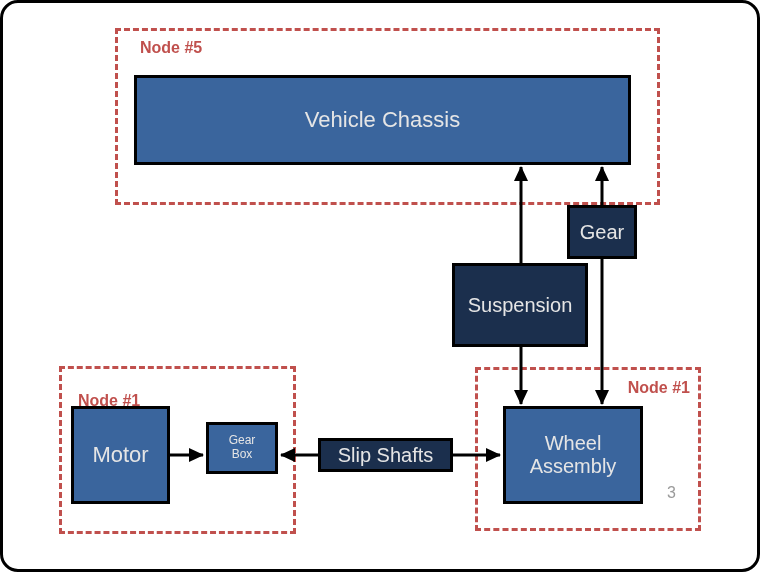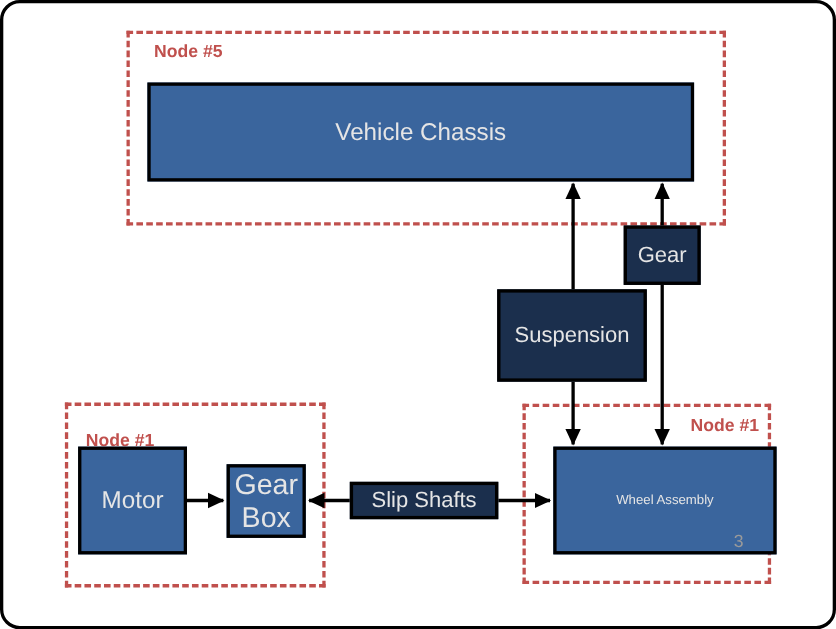--- a/index.html
+++ b/index.html
@@ -58,7 +58,7 @@
 
   #block-chassis    { left: 131px; top: 72px;  width: 497px; height: 90px; font-size: 22px; }
   #block-motor      { left: 68px;  top: 403px; width: 99px;  height: 98px; font-size: 22px; }
-  #block-gearbox    { left: 203px; top: 419px; width: 72px;  height: 67px; font-size: 26px; padding: 0 24px; }
+  #block-gearbox    { left: 203px; top: 419px; width: 72px;  height: 52px; font-size: 12px; padding: 0 24px; }
   #block-halfshafts { left: 315px; top: 435px; width: 135px; height: 34px; font-size: 20px; white-space: nowrap; }
   #block-suspension { left: 449px; top: 260px; width: 136px; height: 84px; font-size: 20px; }
   #block-slip       { left: 564px; top: 202px; width: 70px;  height: 54px; font-size: 20px; }

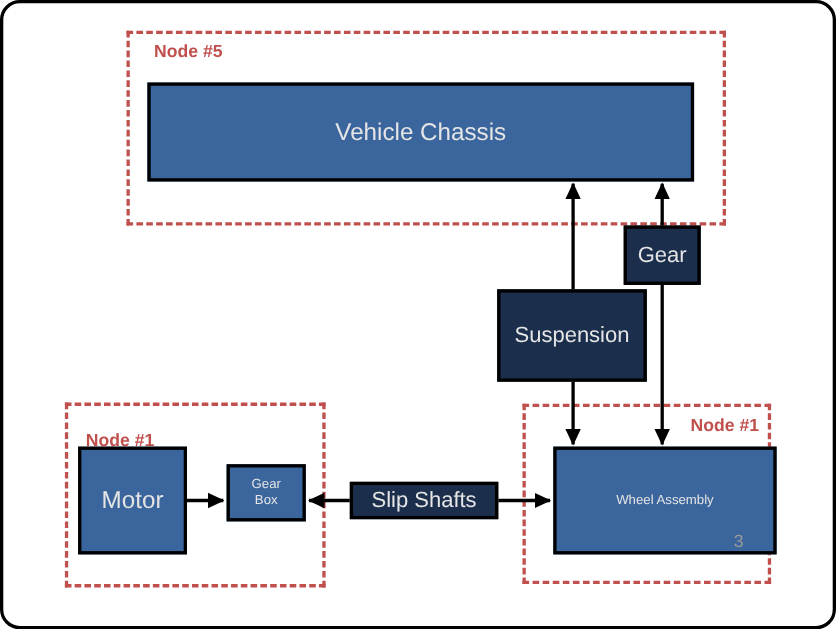--- a/index.html
+++ b/index.html
@@ -62,7 +62,7 @@
   #block-halfshafts { left: 315px; top: 435px; width: 135px; height: 34px; font-size: 20px; white-space: nowrap; }
   #block-suspension { left: 449px; top: 260px; width: 136px; height: 84px; font-size: 20px; }
   #block-slip       { left: 564px; top: 202px; width: 70px;  height: 54px; font-size: 20px; }
-  #block-wheel      { left: 500px; top: 403px; width: 203px; height: 98px; font-size: 12px; padding: 0 24px; }
+  #block-wheel      { left: 500px; top: 403px; width: 140px; height: 98px; font-size: 20px; padding: 0 24px; }
 
   
   #edges-layer {

